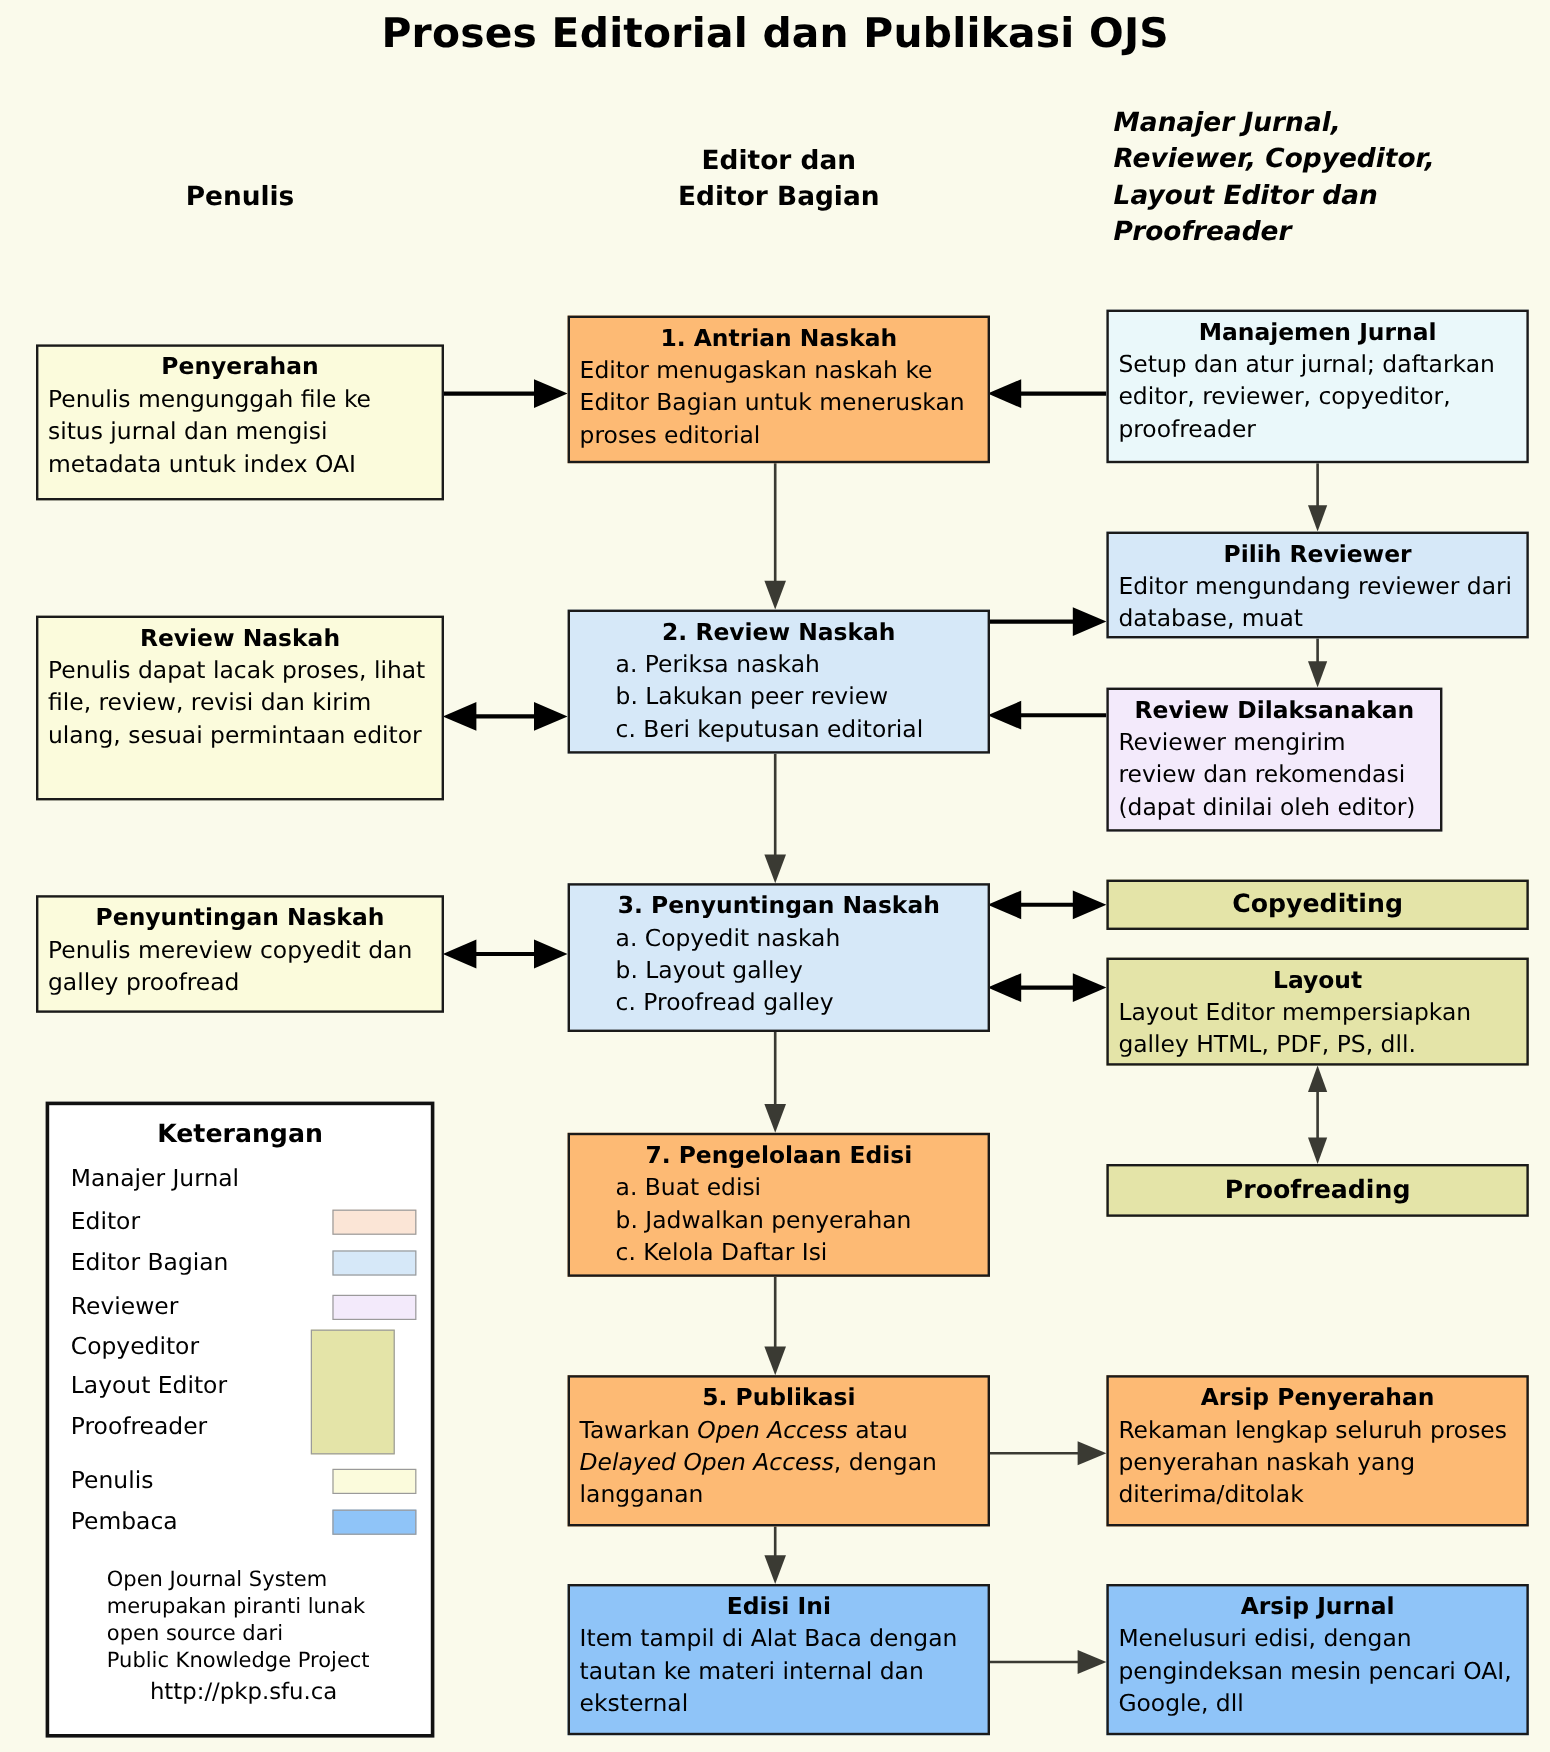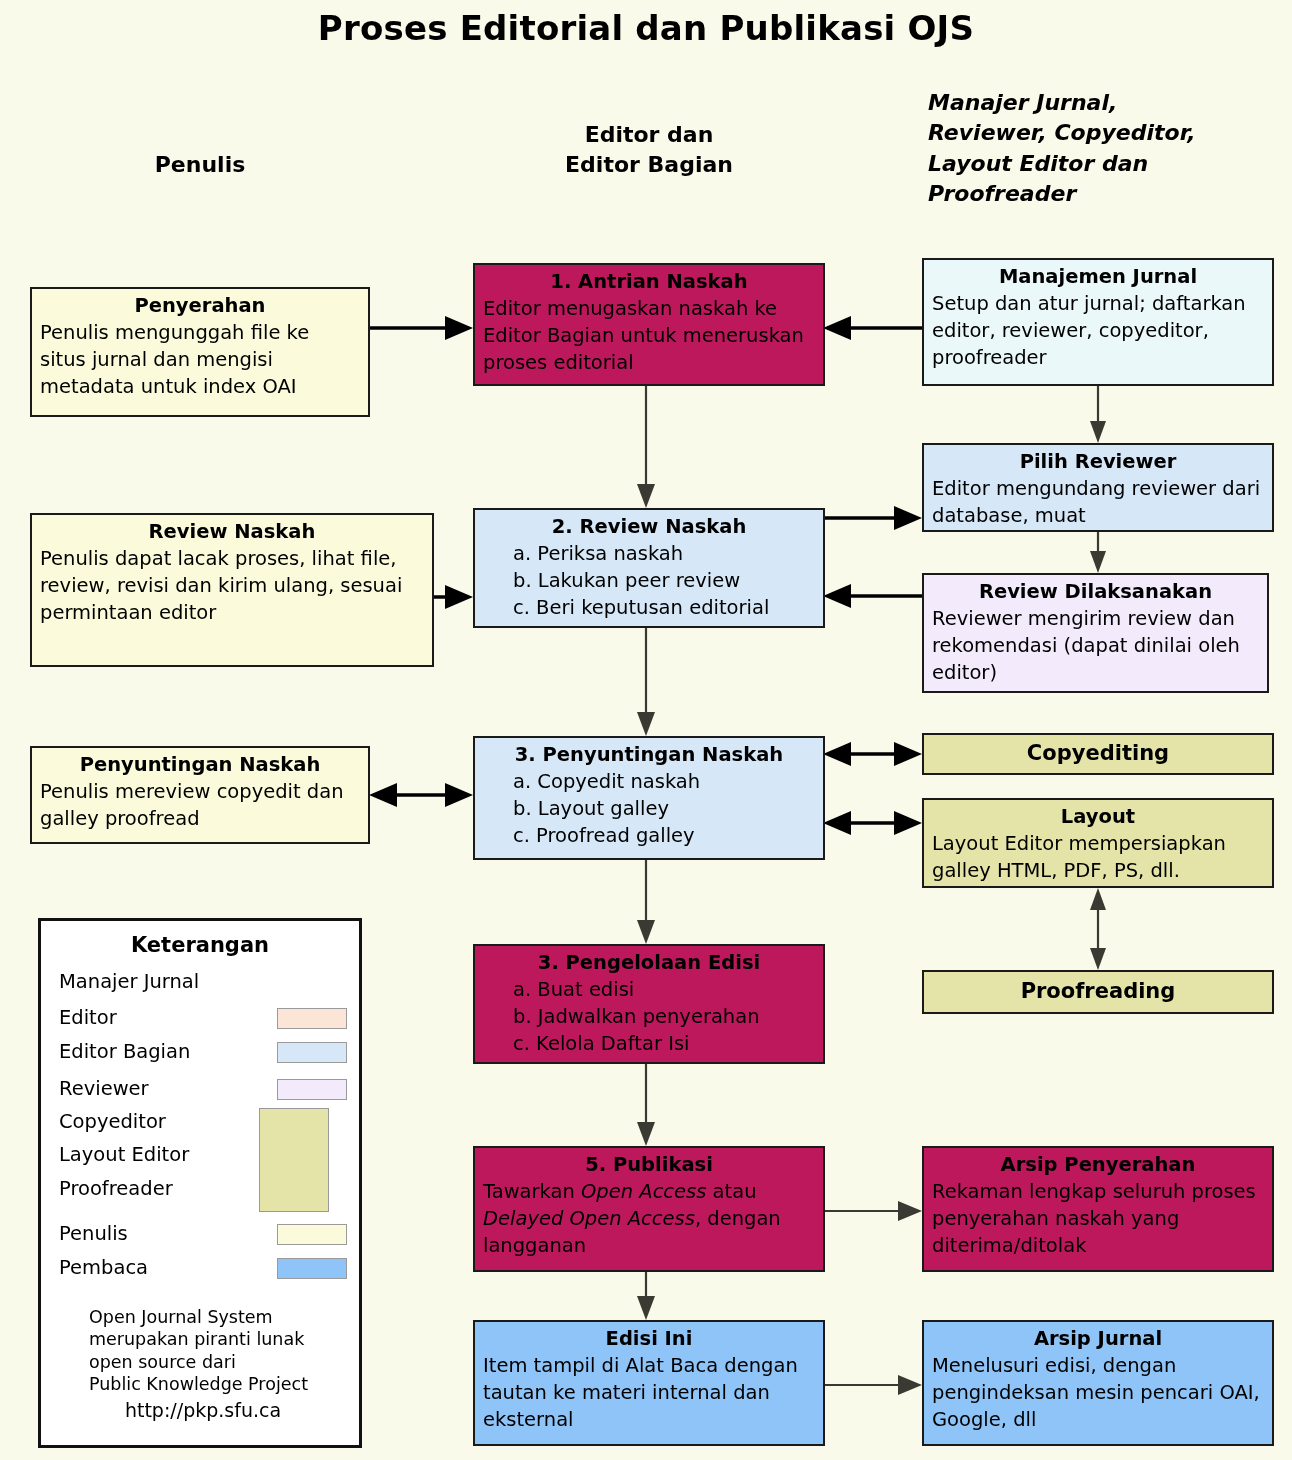--- a/index.html
+++ b/index.html
@@ -40,7 +40,7 @@
 
   
   .c-author {background:#FBFBDC;}
-  .c-editor {background:#be185d;}
+  .c-editor {background:#fdba74;}
   .c-section{background:#D6E8F8;}
   .c-manager{background:#EAF8FA;}
   .c-reviewer{background:#F3EAFB;}

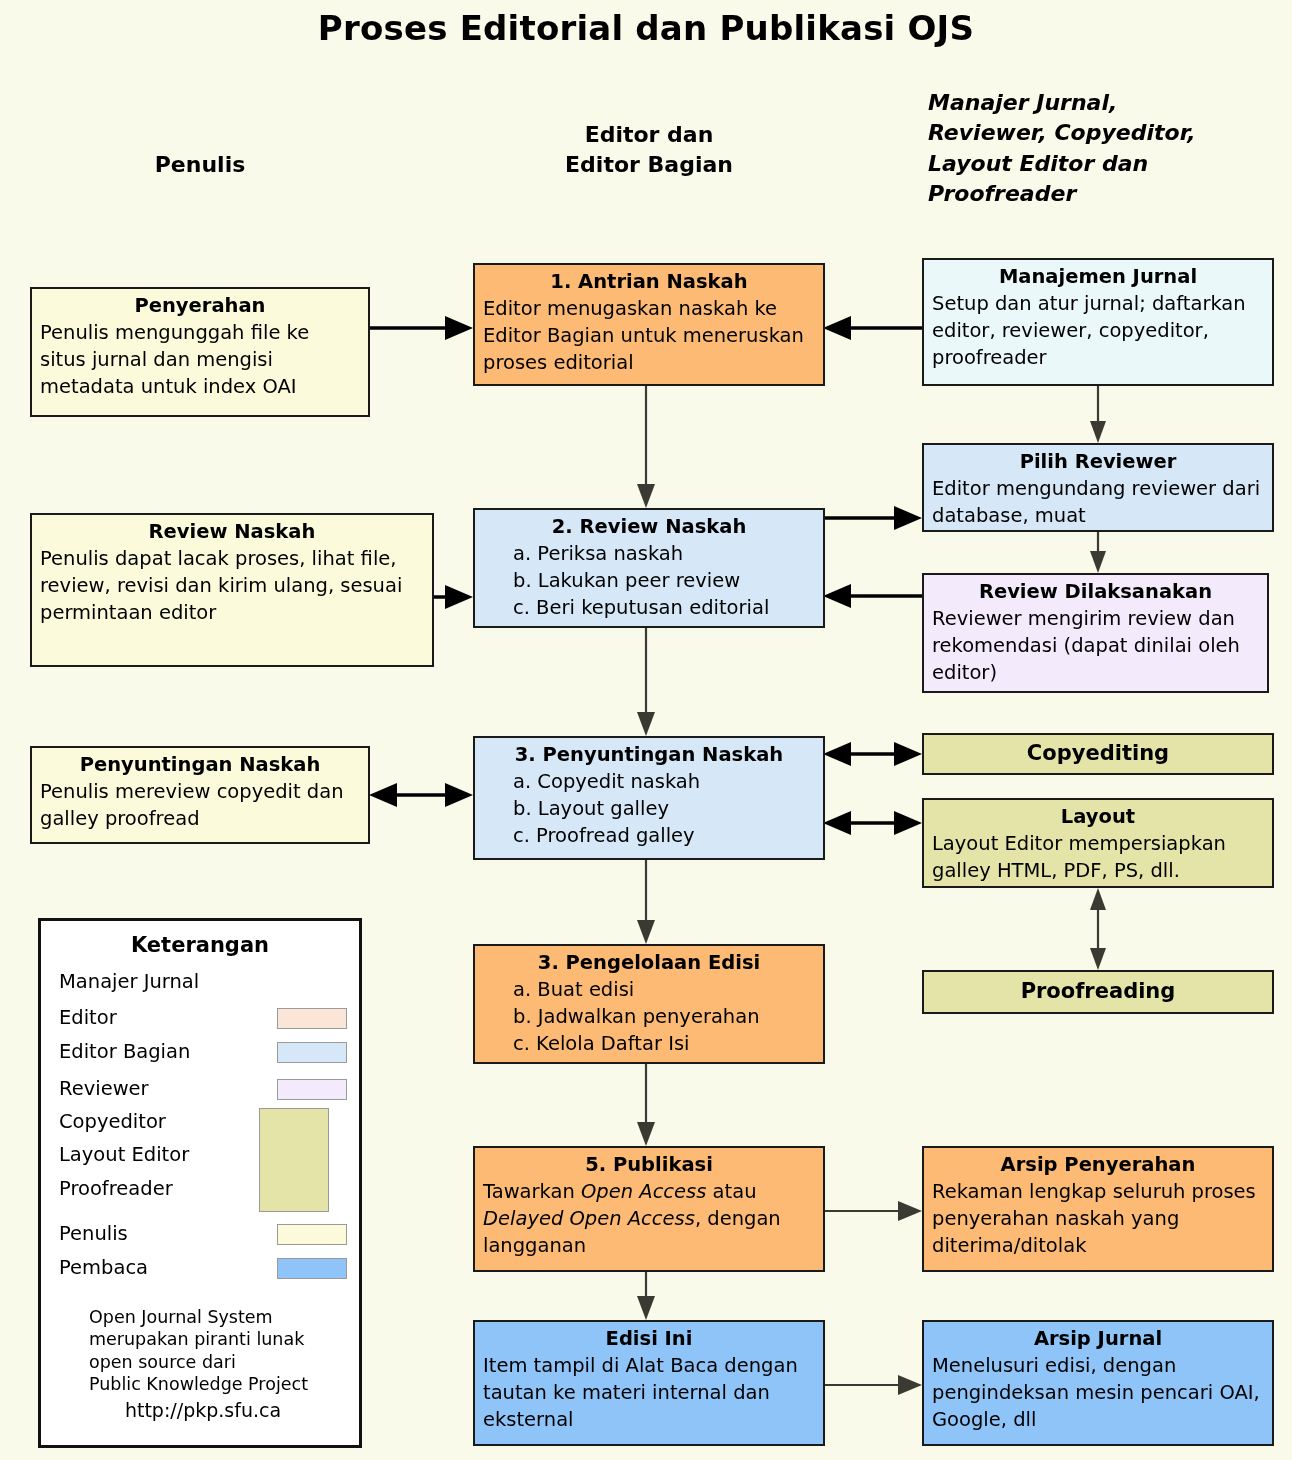--- a/index.html
+++ b/index.html
@@ -210,7 +210,7 @@
     <span class="bd">Setup dan atur jurnal; daftarkan editor, reviewer, copyeditor, proofreader</span>
   </div>
 
-  <div class="box c-author" style="left:30px;top:513px;width:404px;height:154px;">
+  <div class="box c-author" style="left:30px;top:513px;width:340px;height:154px;">
     <span class="bt">Review Naskah</span>
     <span class="bd">Penulis dapat lacak proses, lihat file, review, revisi dan kirim ulang, sesuai permintaan editor</span>
   </div>

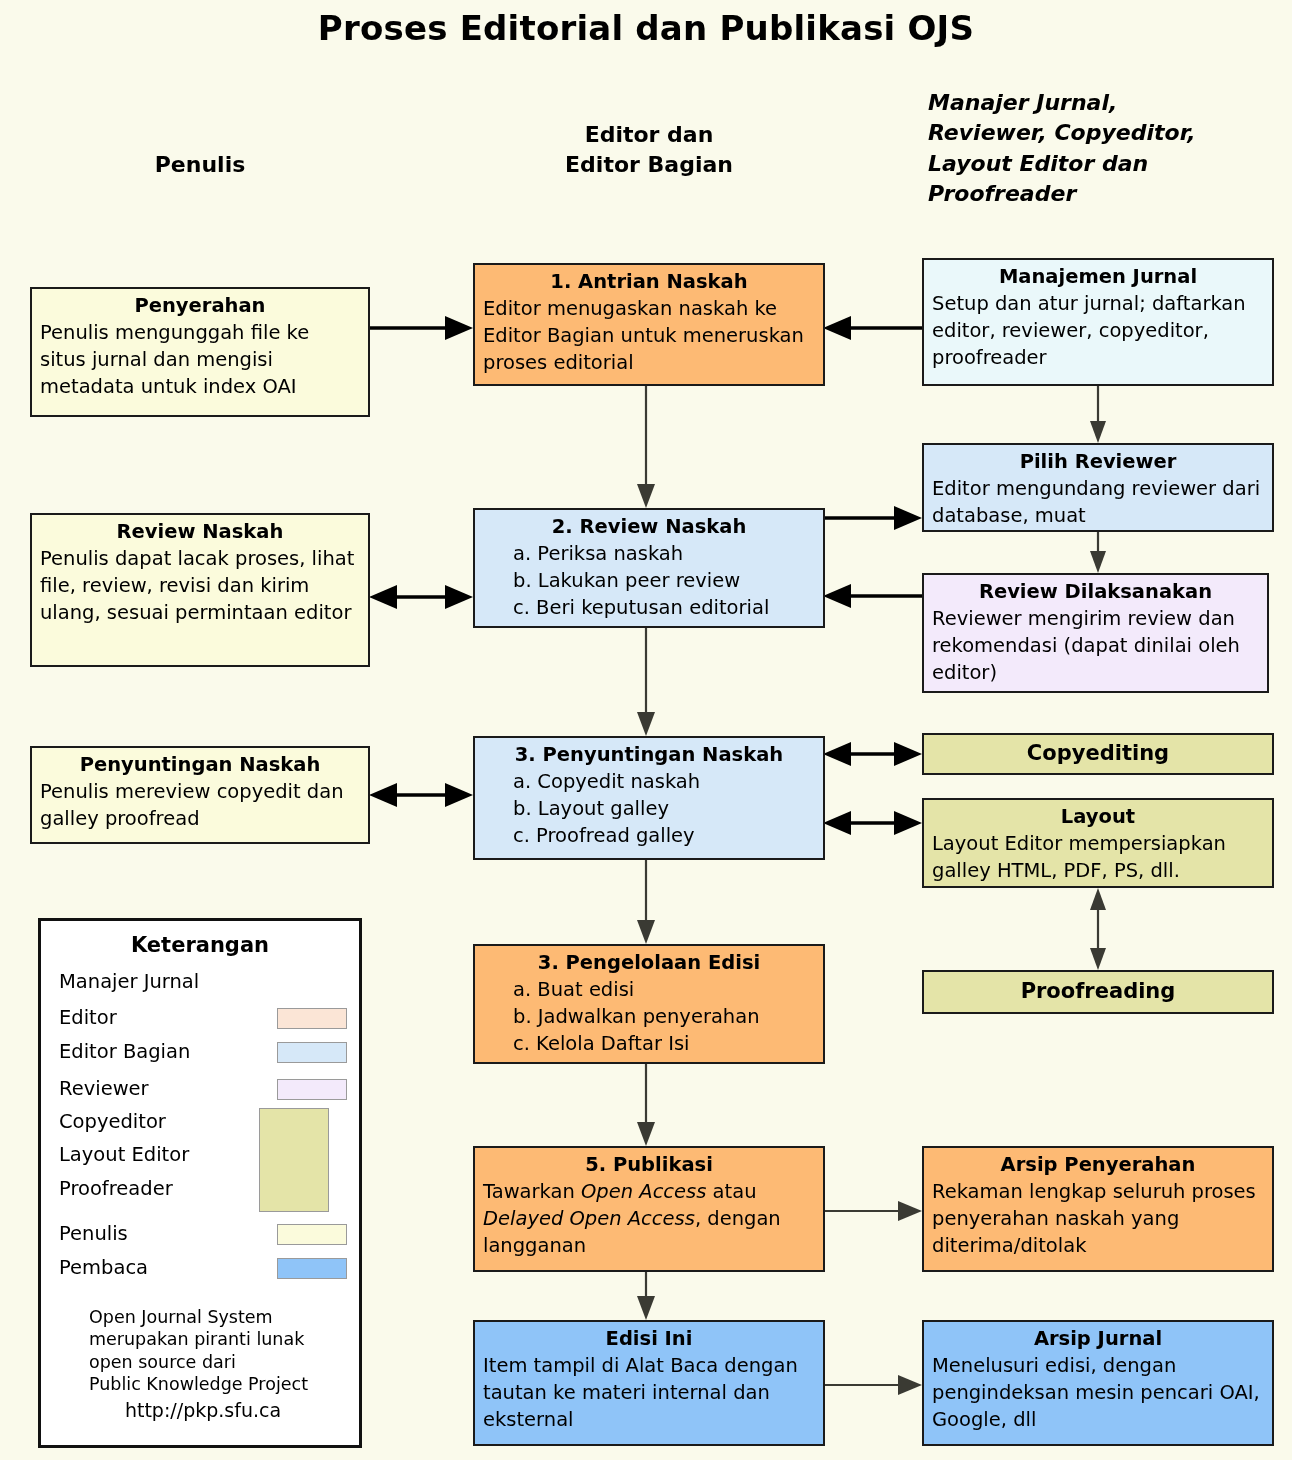--- a/index.html
+++ b/index.html
@@ -227,7 +227,7 @@
     <span class="bd">Editor mengundang reviewer dari database, muat</span>
   </div>
 
-  <div class="box c-reviewer" style="left:922px;top:573px;width:347px;height:120px;">
+  <div class="box c-reviewer" style="left:922px;top:573px;width:280px;height:120px;">
     <span class="bt">Review Dilaksanakan</span>
     <span class="bd">Reviewer mengirim review dan rekomendasi (dapat dinilai oleh editor)</span>
   </div>

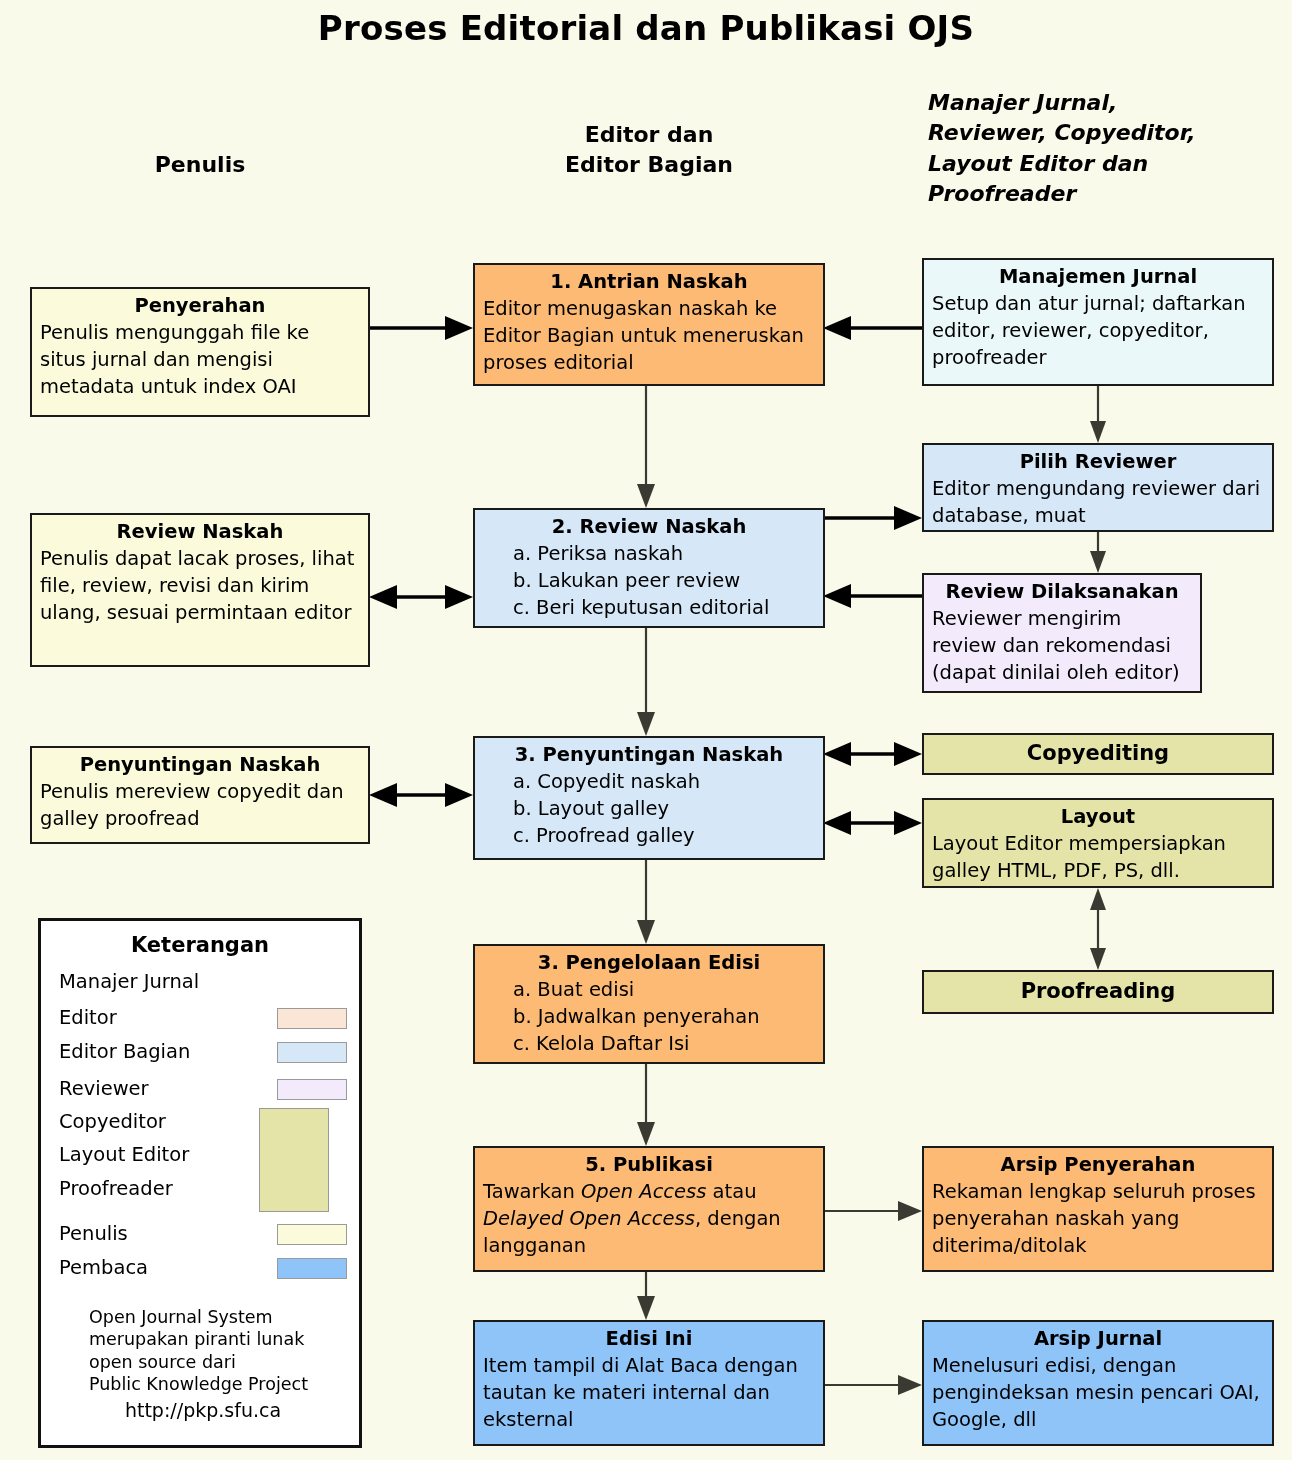--- a/index.html
+++ b/index.html
@@ -258,7 +258,7 @@
   </div>
 
   <div class="box c-editor indent" style="left:473px;top:944px;width:352px;height:120px;">
-    <span class="bt">3. Pengelolaan Edisi</span>
+    <span class="bt">7. Pengelolaan Edisi</span>
     <span class="bd">a. Buat edisi</span>
     <span class="bd">b. Jadwalkan penyerahan</span>
     <span class="bd">c. Kelola Daftar Isi</span>

